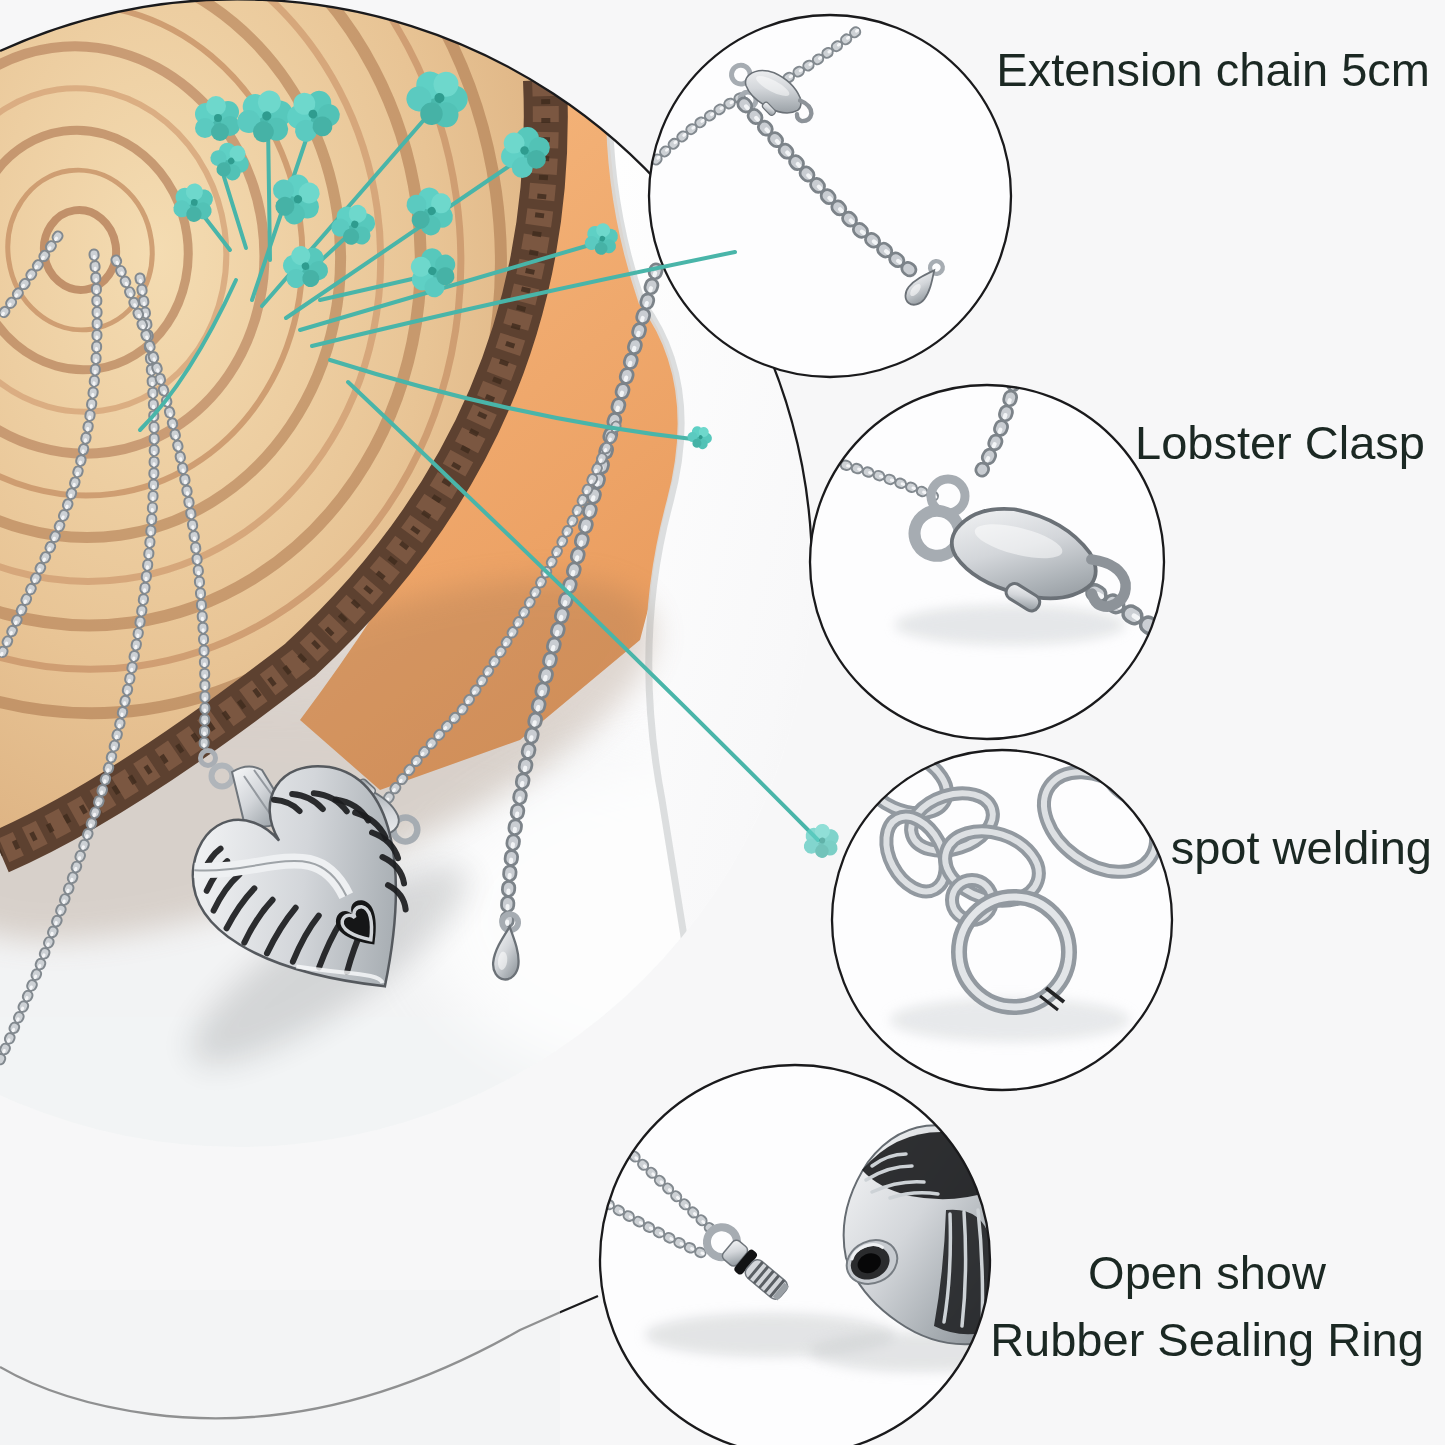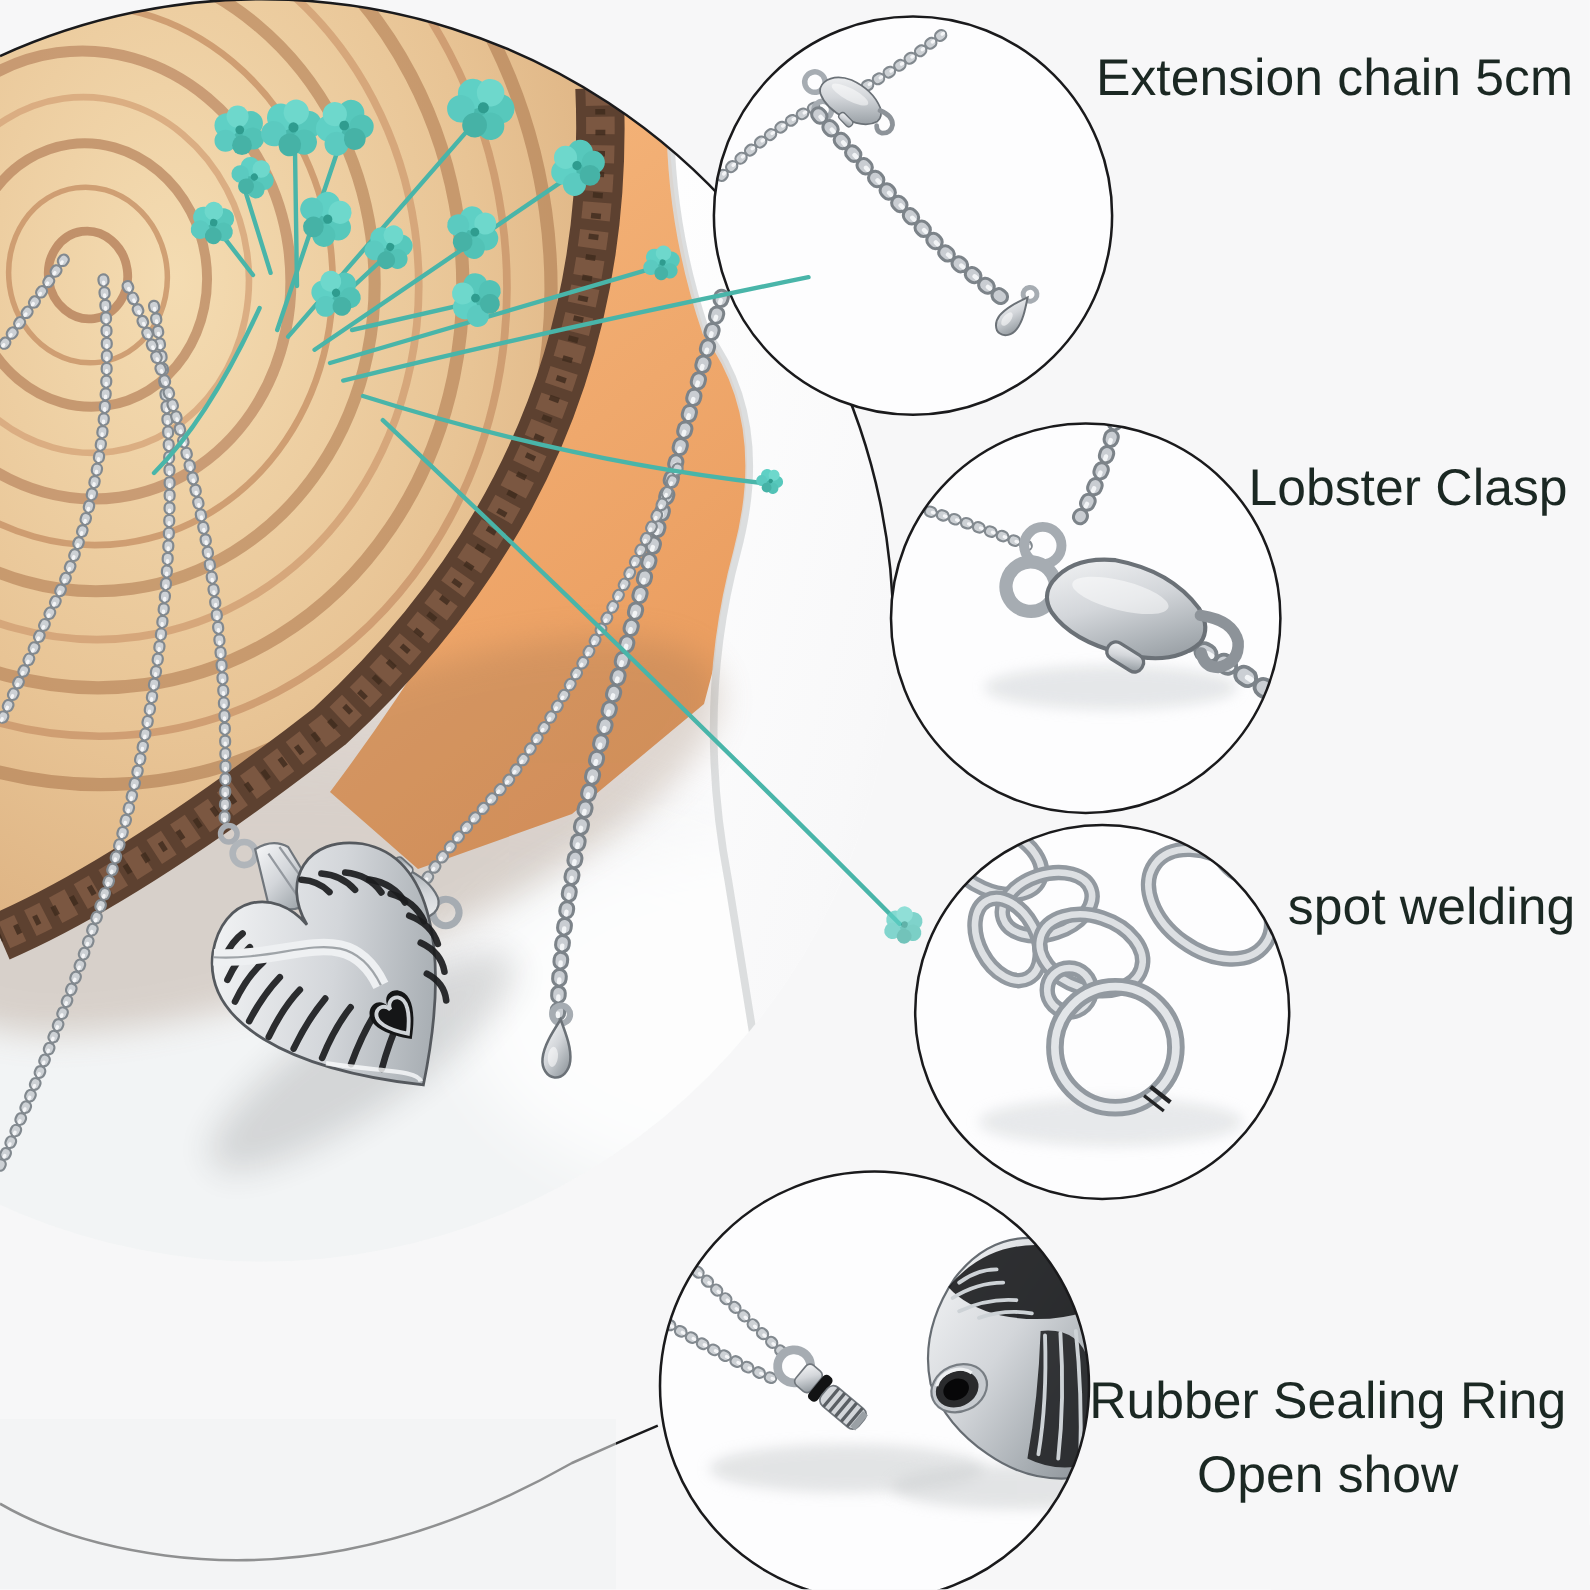--- a/index.html
+++ b/index.html
@@ -10,7 +10,7 @@
          color:#1b2823;white-space:nowrap;letter-spacing:0px;}
   .label-extension{top:42px;right:15px;}
   .label-lobster{top:386px;right:20px;margin-top:29px;}
-  .label-spot{top:796px;right:13px;}
+  .label-spot{top:820px;right:13px;}
   .label-openshow{top:1240px;right:12px;width:452px;text-align:center;line-height:1.42;white-space:normal;}
   .label-openshow div{white-space:nowrap;}
   

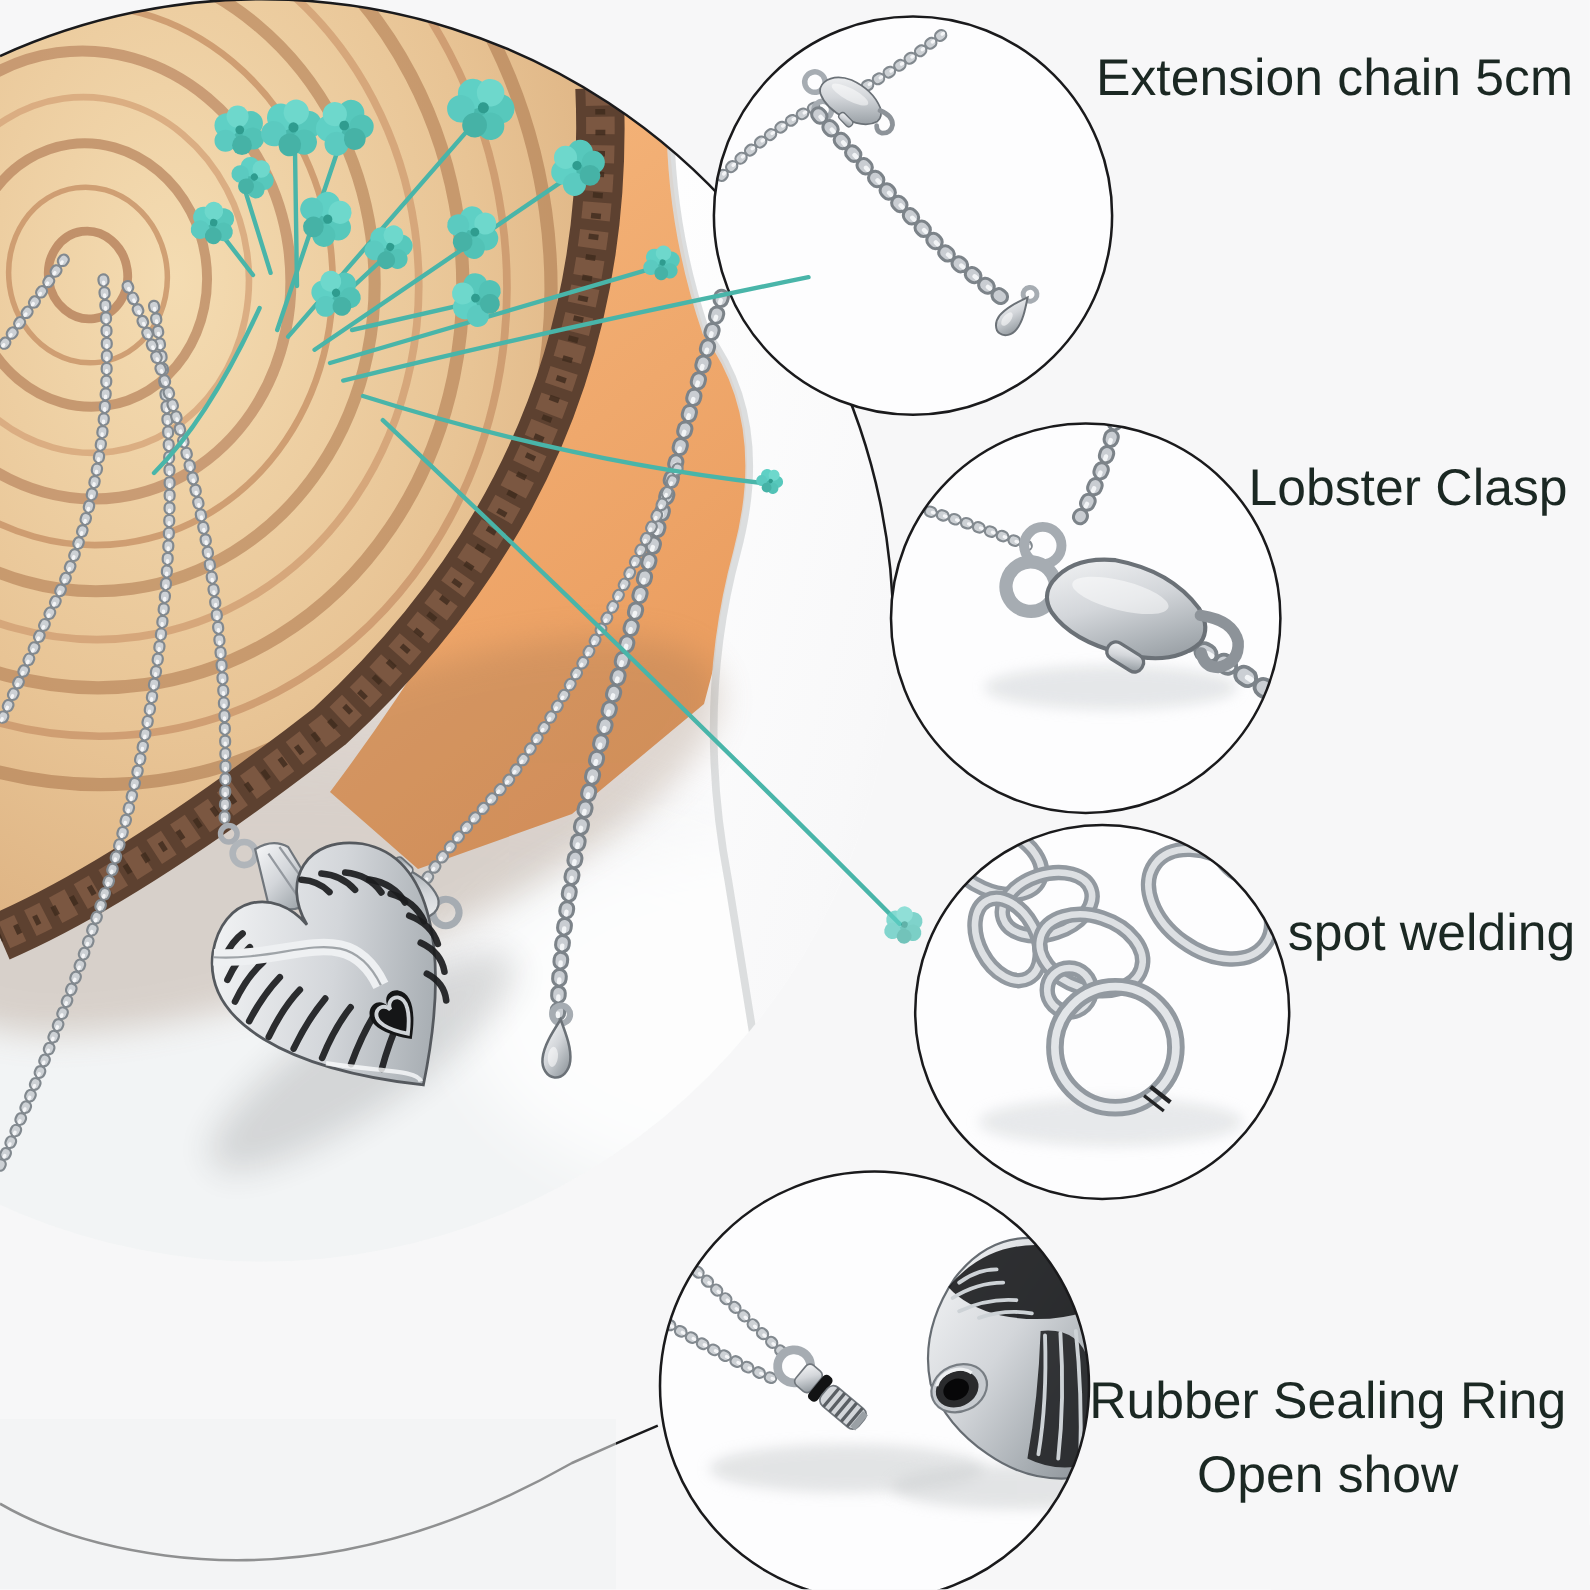--- a/index.html
+++ b/index.html
@@ -387,8 +387,8 @@
   <div class="label label-spot" style="color: rgb(27, 40, 35);">spot welding</div>
 
   <div class="label label-openshow" style="color: rgb(27, 40, 35);">
+    <div>Open show</div>
     <div>Rubber Sealing Ring</div>
-    <div>Open show</div>
   </div>
 </div>
 

